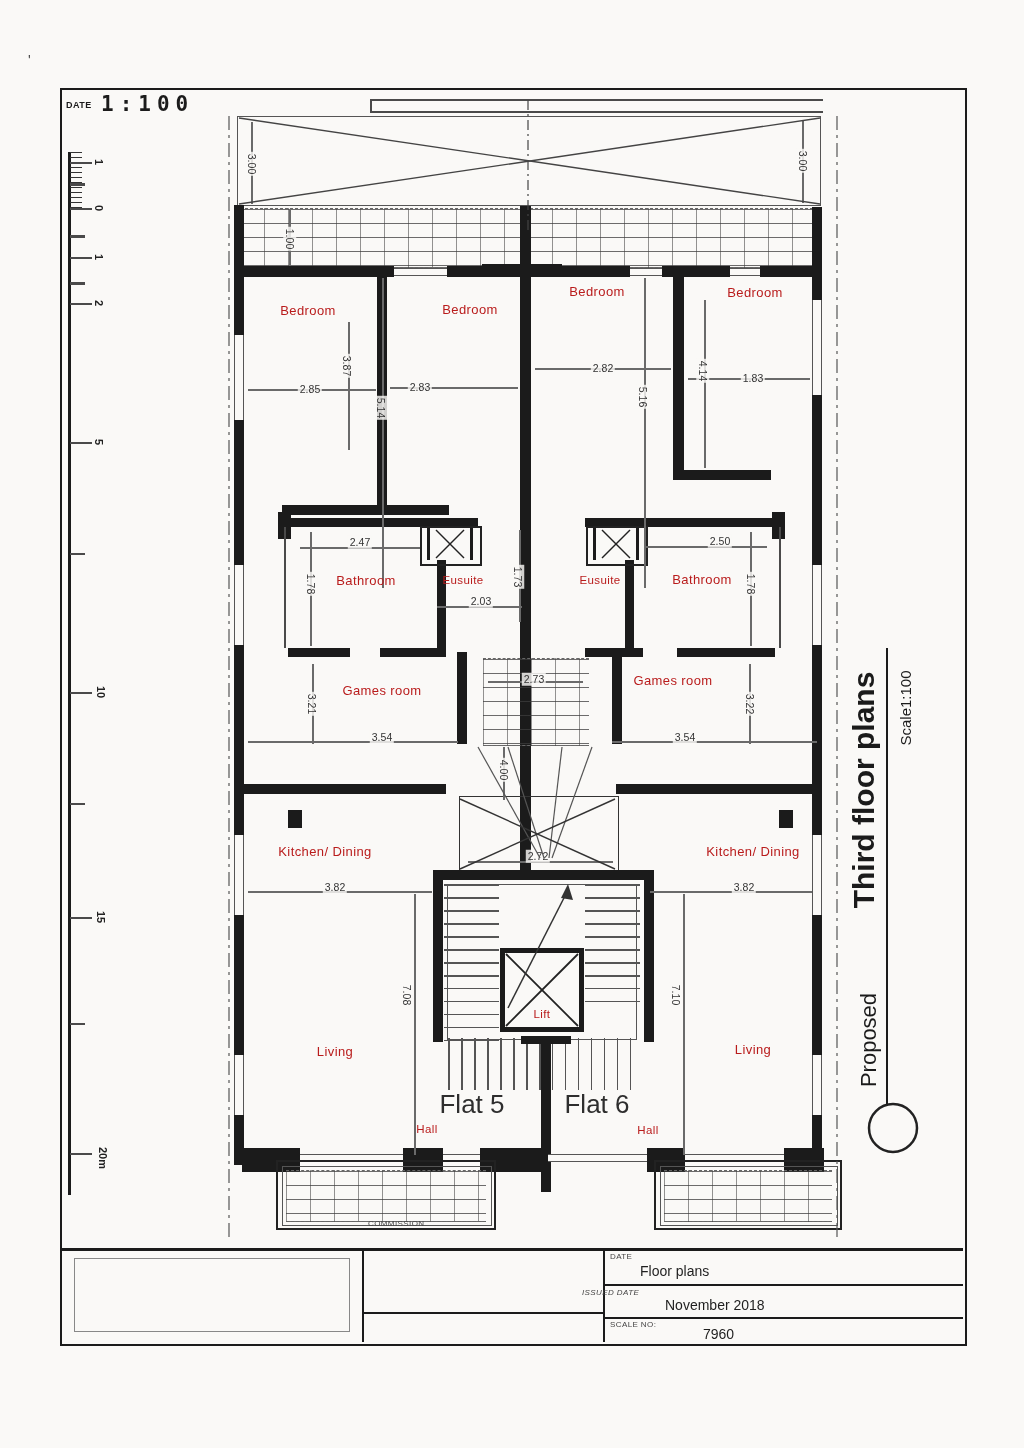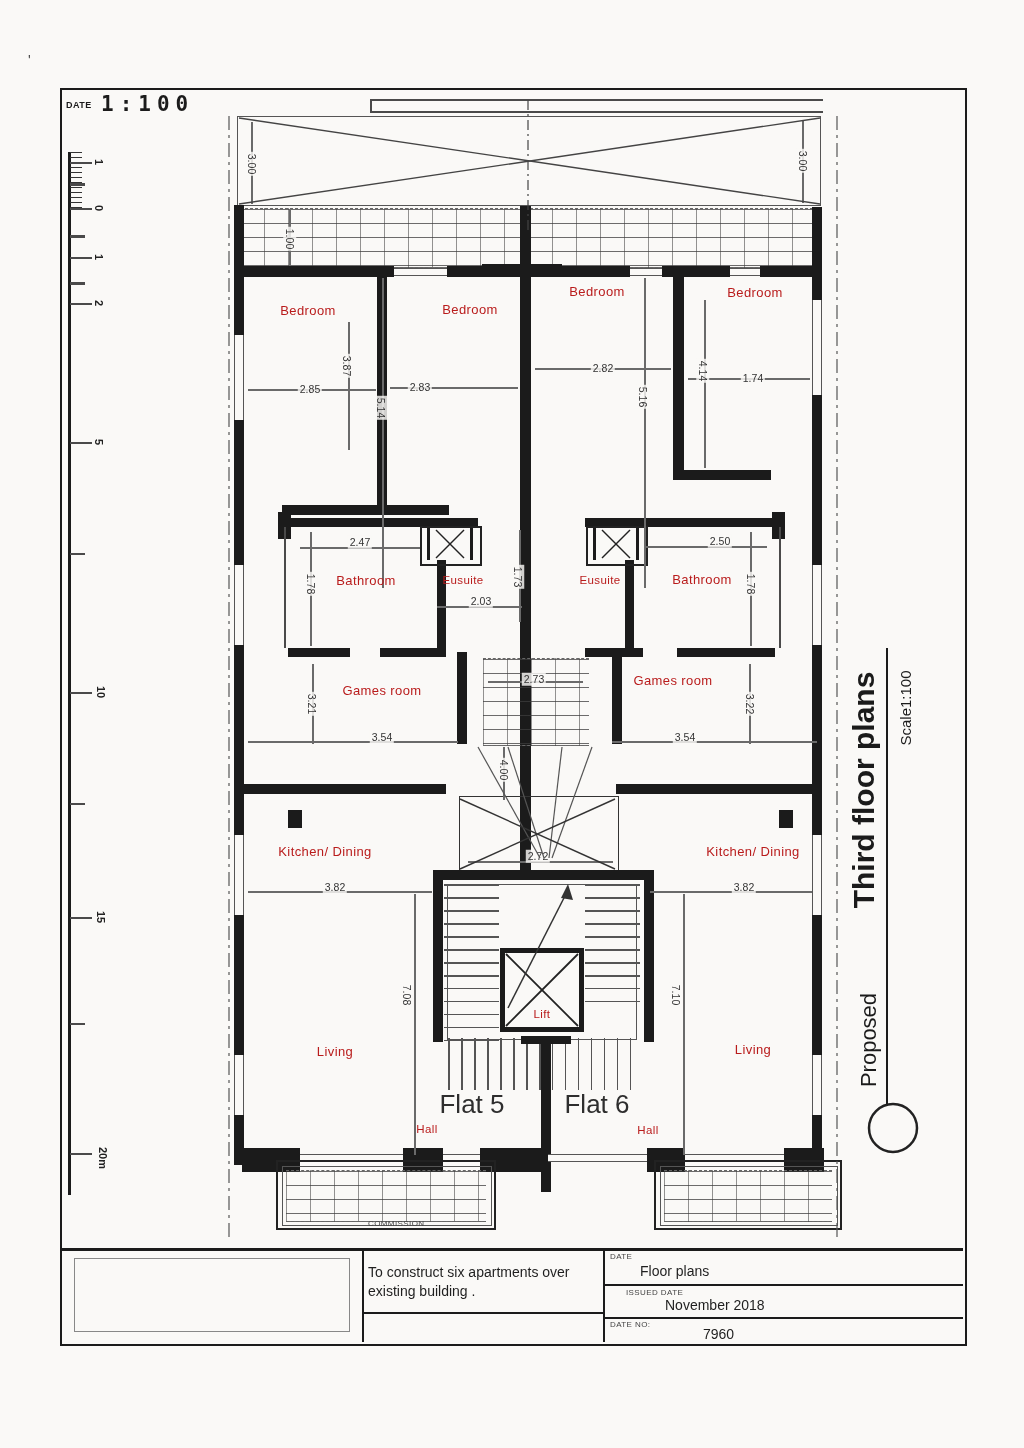--- a/index.html
+++ b/index.html
@@ -212,7 +212,7 @@
   <div class="dim" style="left:603px;top:368px;">2.82</div>
   <div class="dim v" style="left:643px;top:397px;">5.16</div>
   <div class="dim v" style="left:703px;top:371px;">4.14</div>
-  <div class="dim" style="left:753px;top:378px;">1.74</div>
+  <div class="dim" style="left:753px;top:378px;">1.83</div>
   <div class="dim" style="left:360px;top:542px;">2.47</div>
   <div class="dim v" style="left:311px;top:584px;">1.78</div>
   <div class="dim" style="left:481px;top:601px;">2.03</div>

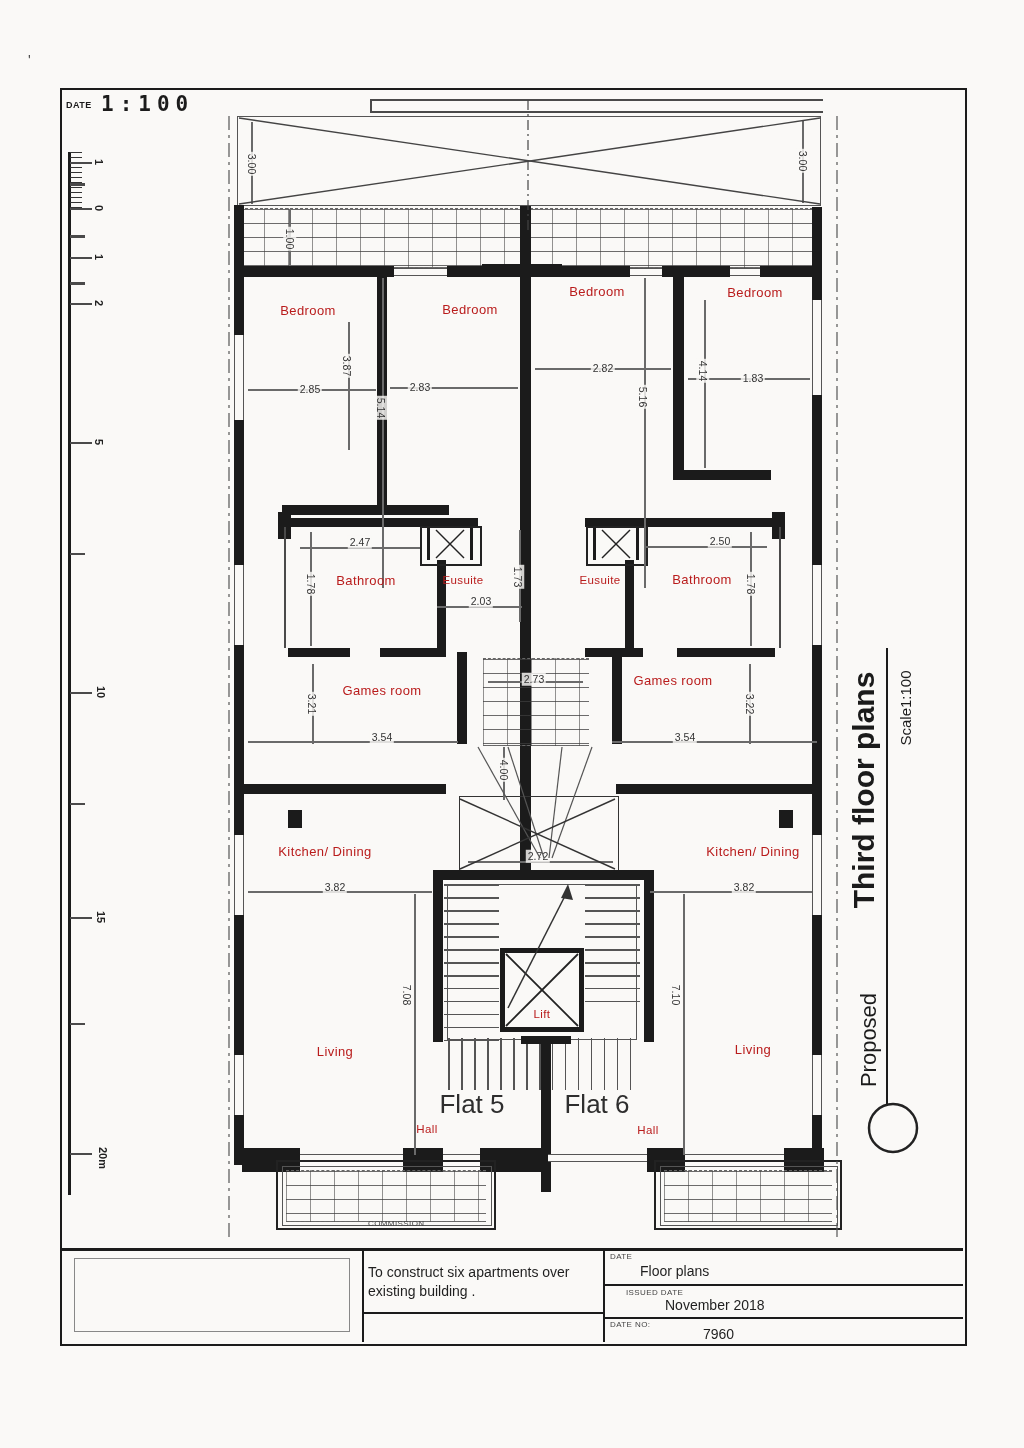--- a/index.html
+++ b/index.html
@@ -263,7 +263,6 @@
   <div class="w" style="left:362px;top:1312px;width:241px;height:2px;"></div>
   <div class="thinbdr" style="left:74px;top:1258px;width:274px;height:72px;border-color:#888;"></div>
   <div class="abs lbl" style="left:368px;top:1219px;">COMMISSION</div>
-  <div class="abs tbval" style="left:368px;top:1263px;width:228px;line-height:1.35;">To construct six apartments over existing building .</div>
   <div class="abs lbl" style="left:610px;top:1252px;">DATE</div>
   <div class="abs tbval" style="left:640px;top:1263px;text-align:right;">Floor plans</div>
   <div class="abs lbl" style="left:626px;top:1288px;">ISSUED DATE</div>

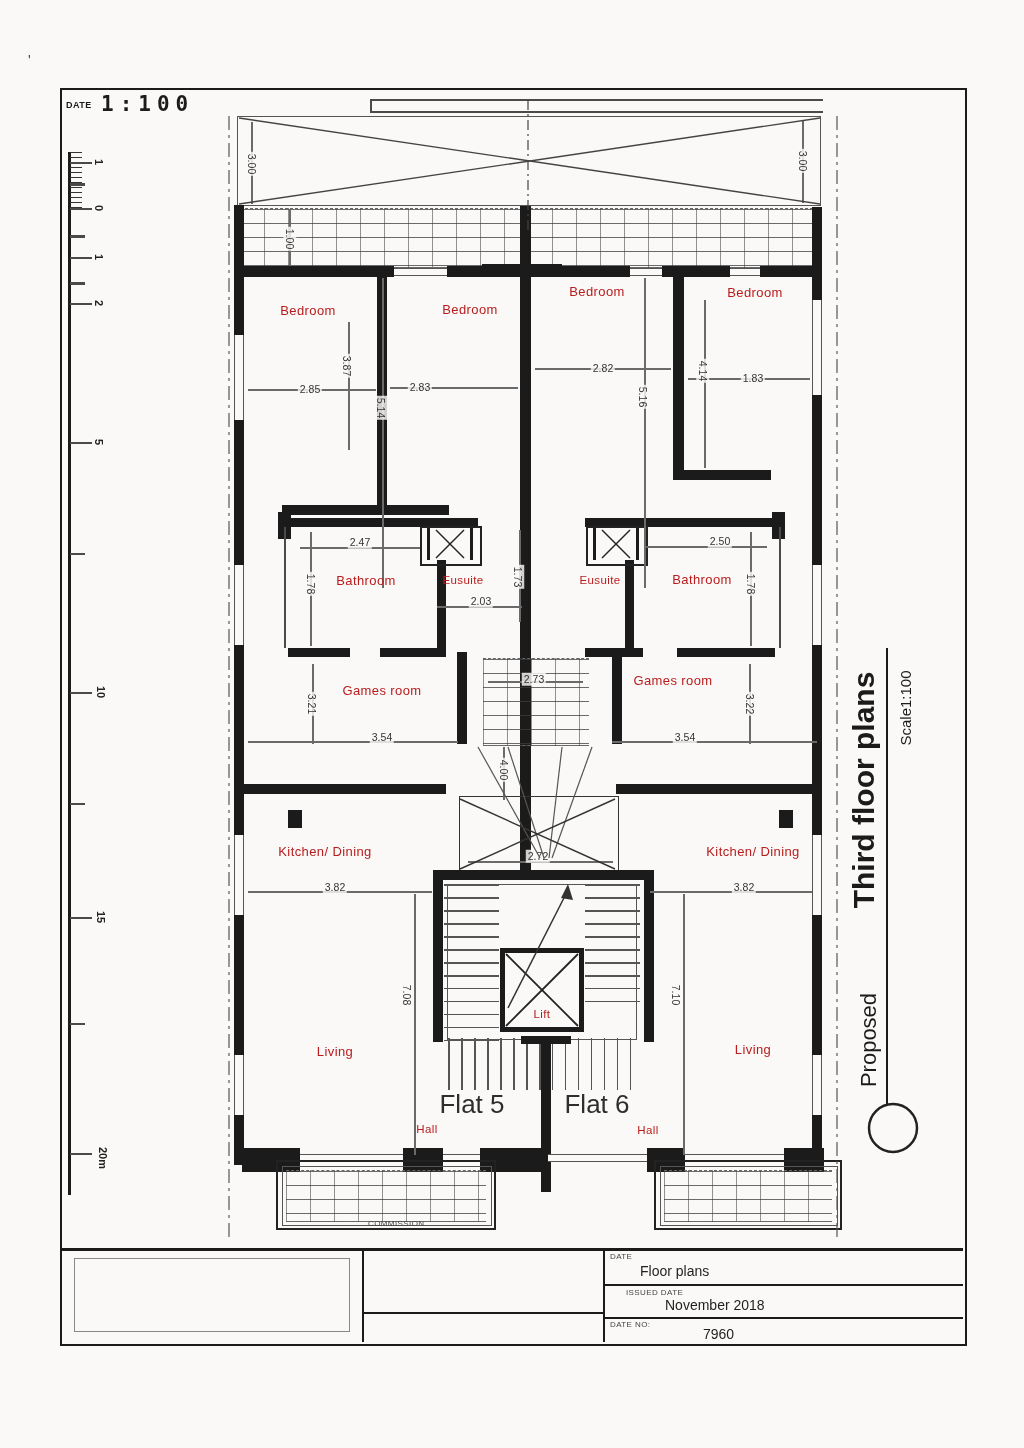--- a/index.html
+++ b/index.html
@@ -265,7 +265,7 @@
   <div class="abs lbl" style="left:368px;top:1219px;">COMMISSION</div>
   <div class="abs lbl" style="left:610px;top:1252px;">DATE</div>
   <div class="abs tbval" style="left:640px;top:1263px;text-align:right;">Floor plans</div>
-  <div class="abs lbl" style="left:626px;top:1288px;">ISSUED DATE</div>
+  <div class="abs lbl" style="left:582px;top:1288px;font-style:italic;">ISSUED DATE</div>
   <div class="abs tbval" style="left:665px;top:1297px;">November 2018</div>
   <div class="abs lbl" style="left:610px;top:1320px;">DATE NO:</div>
   <div class="abs tbval" style="left:703px;top:1326px;">7960</div>

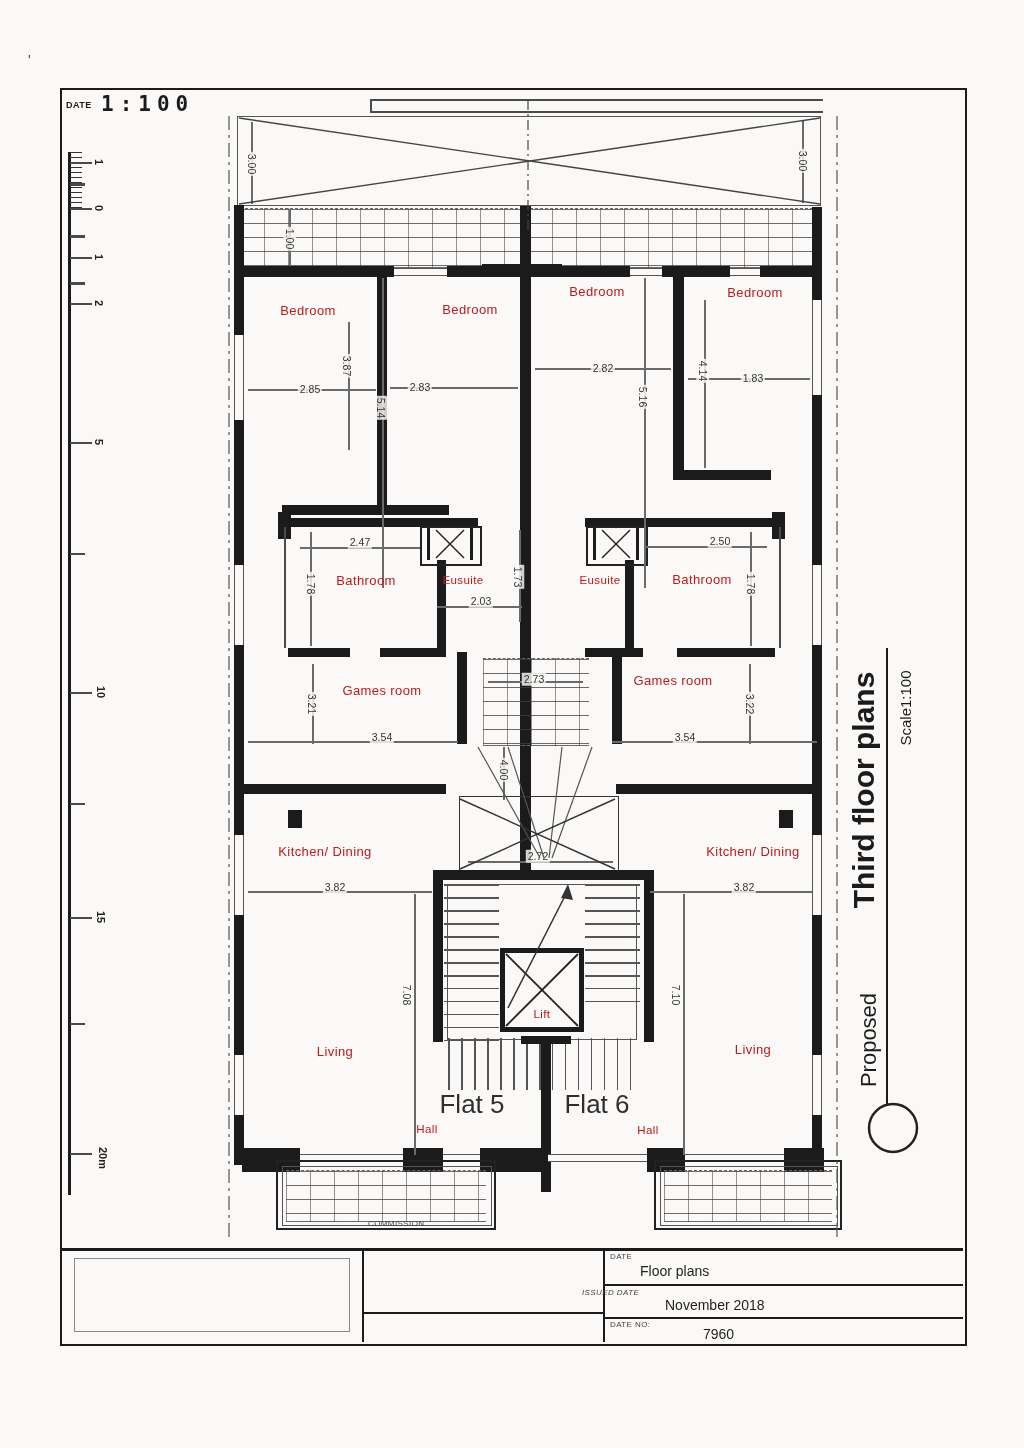--- a/index.html
+++ b/index.html
@@ -267,7 +267,7 @@
   <div class="abs tbval" style="left:640px;top:1263px;text-align:right;">Floor plans</div>
   <div class="abs lbl" style="left:582px;top:1288px;font-style:italic;">ISSUED DATE</div>
   <div class="abs tbval" style="left:665px;top:1297px;">November 2018</div>
-  <div class="abs lbl" style="left:610px;top:1320px;">DATE NO:</div>
+  <div class="abs lbl" style="left:610px;top:1320px;">SCALE NO:</div>
   <div class="abs tbval" style="left:703px;top:1326px;">7960</div>
 
   <svg class="overlay" width="1024" height="1448" viewBox="0 0 1024 1448">

